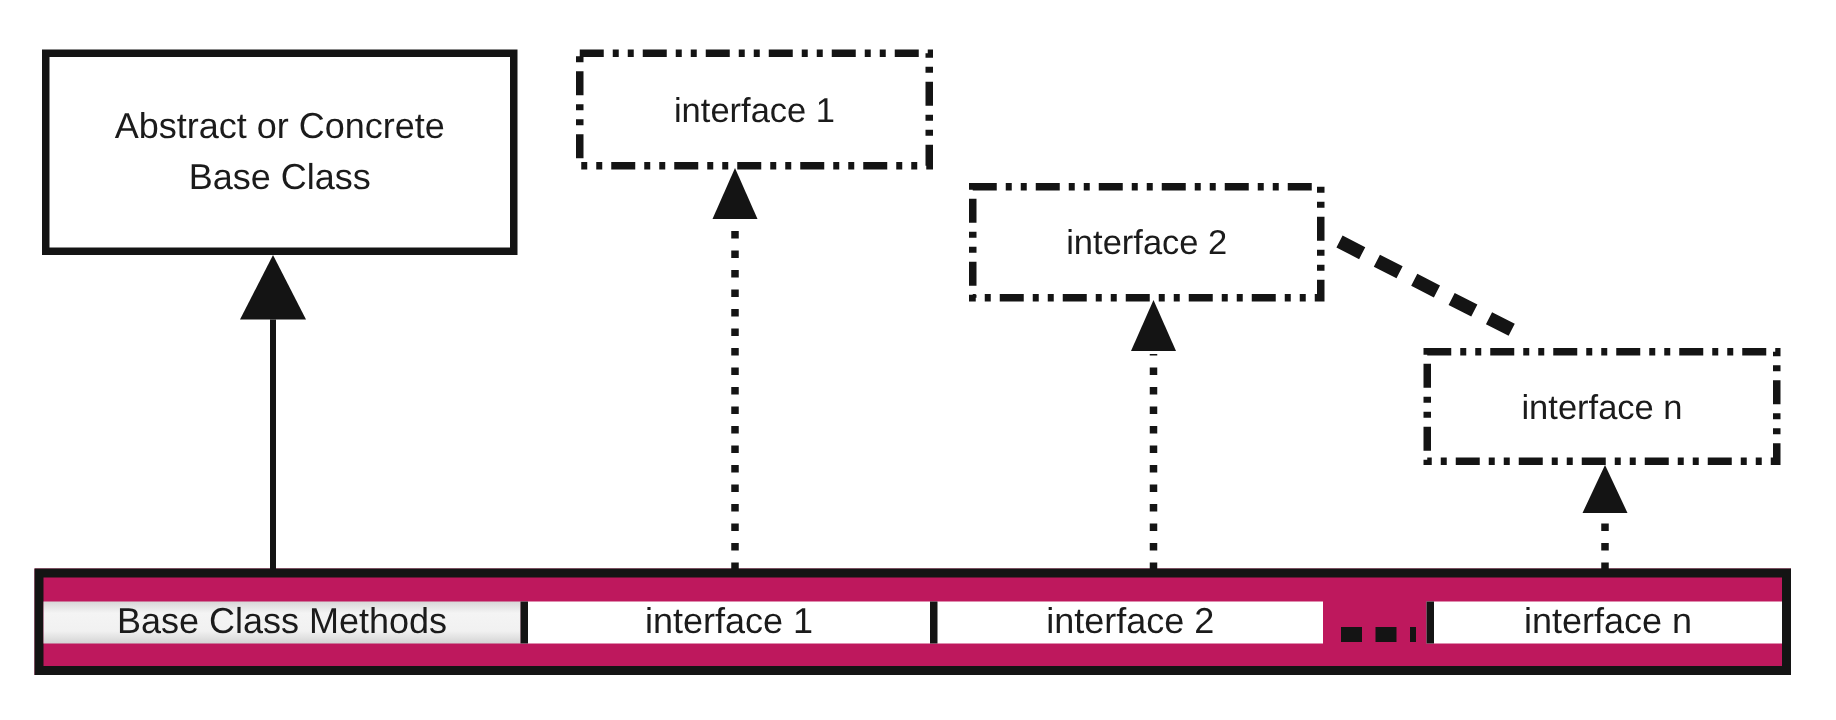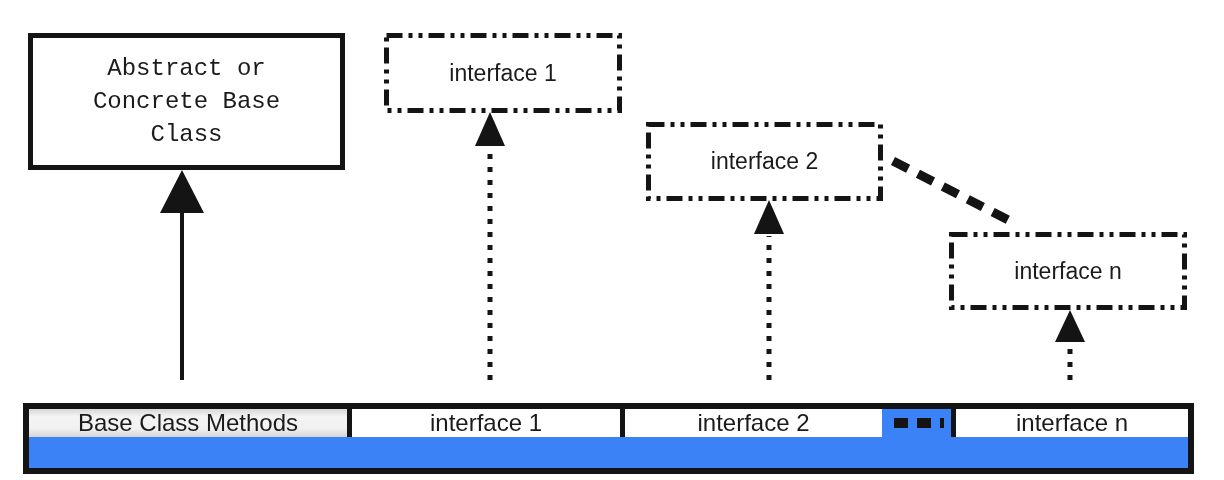--- a/index.html
+++ b/index.html
@@ -32,7 +32,6 @@
     font-size: 24px;
     line-height: 1.38;
     color: #1b1b1b;
-    font-family: Liberation Mono, monospace;
   }
 
   

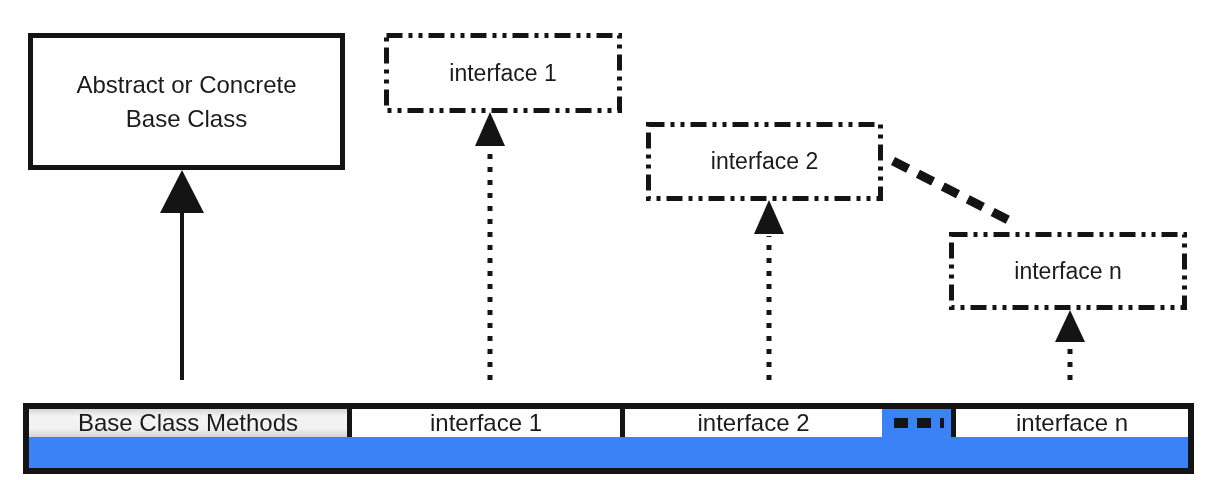--- a/index.html
+++ b/index.html
@@ -51,10 +51,9 @@
     left: 23px; top: 379px;
     width: 1171px; height: 71px;
     border: 6px solid #141414;
-    background: #3b82f6;
+    background: #be185d;
     display: flex;
-    align-items: flex-start;
-    margin-top: 24px;
+    align-items: center;
   }
   .bar-cell {
     display: flex; align-items: center; justify-content: center;

